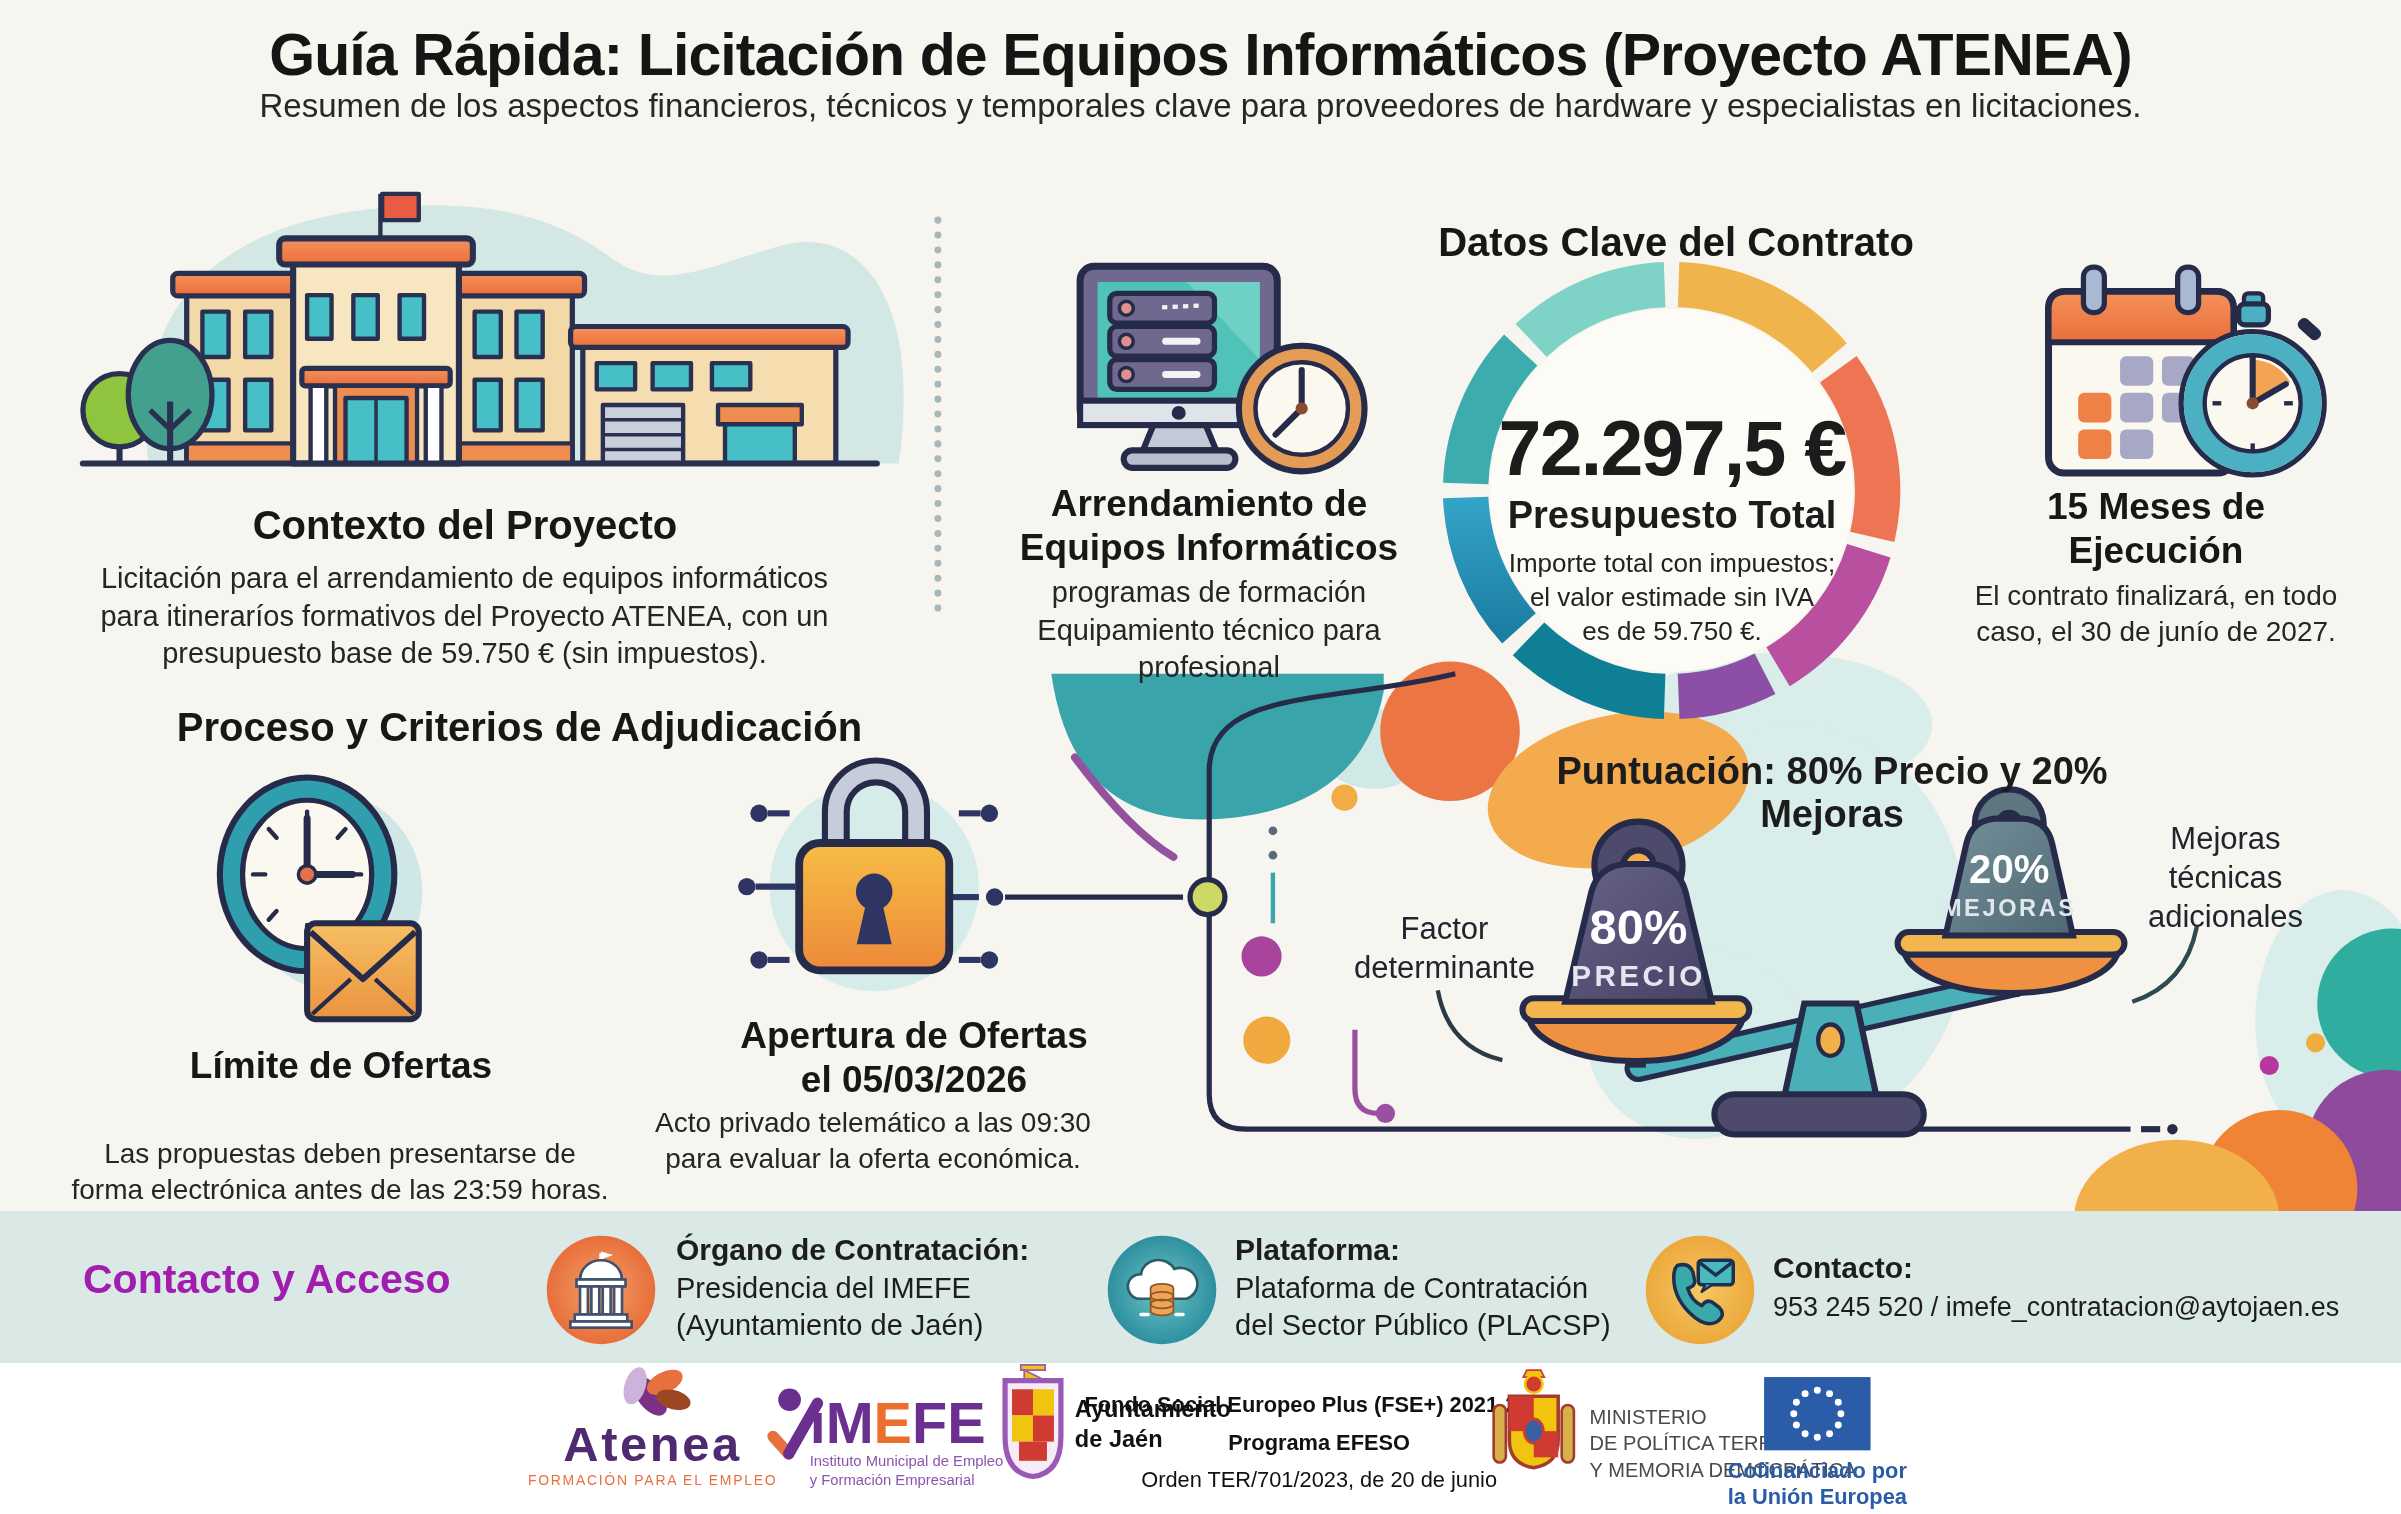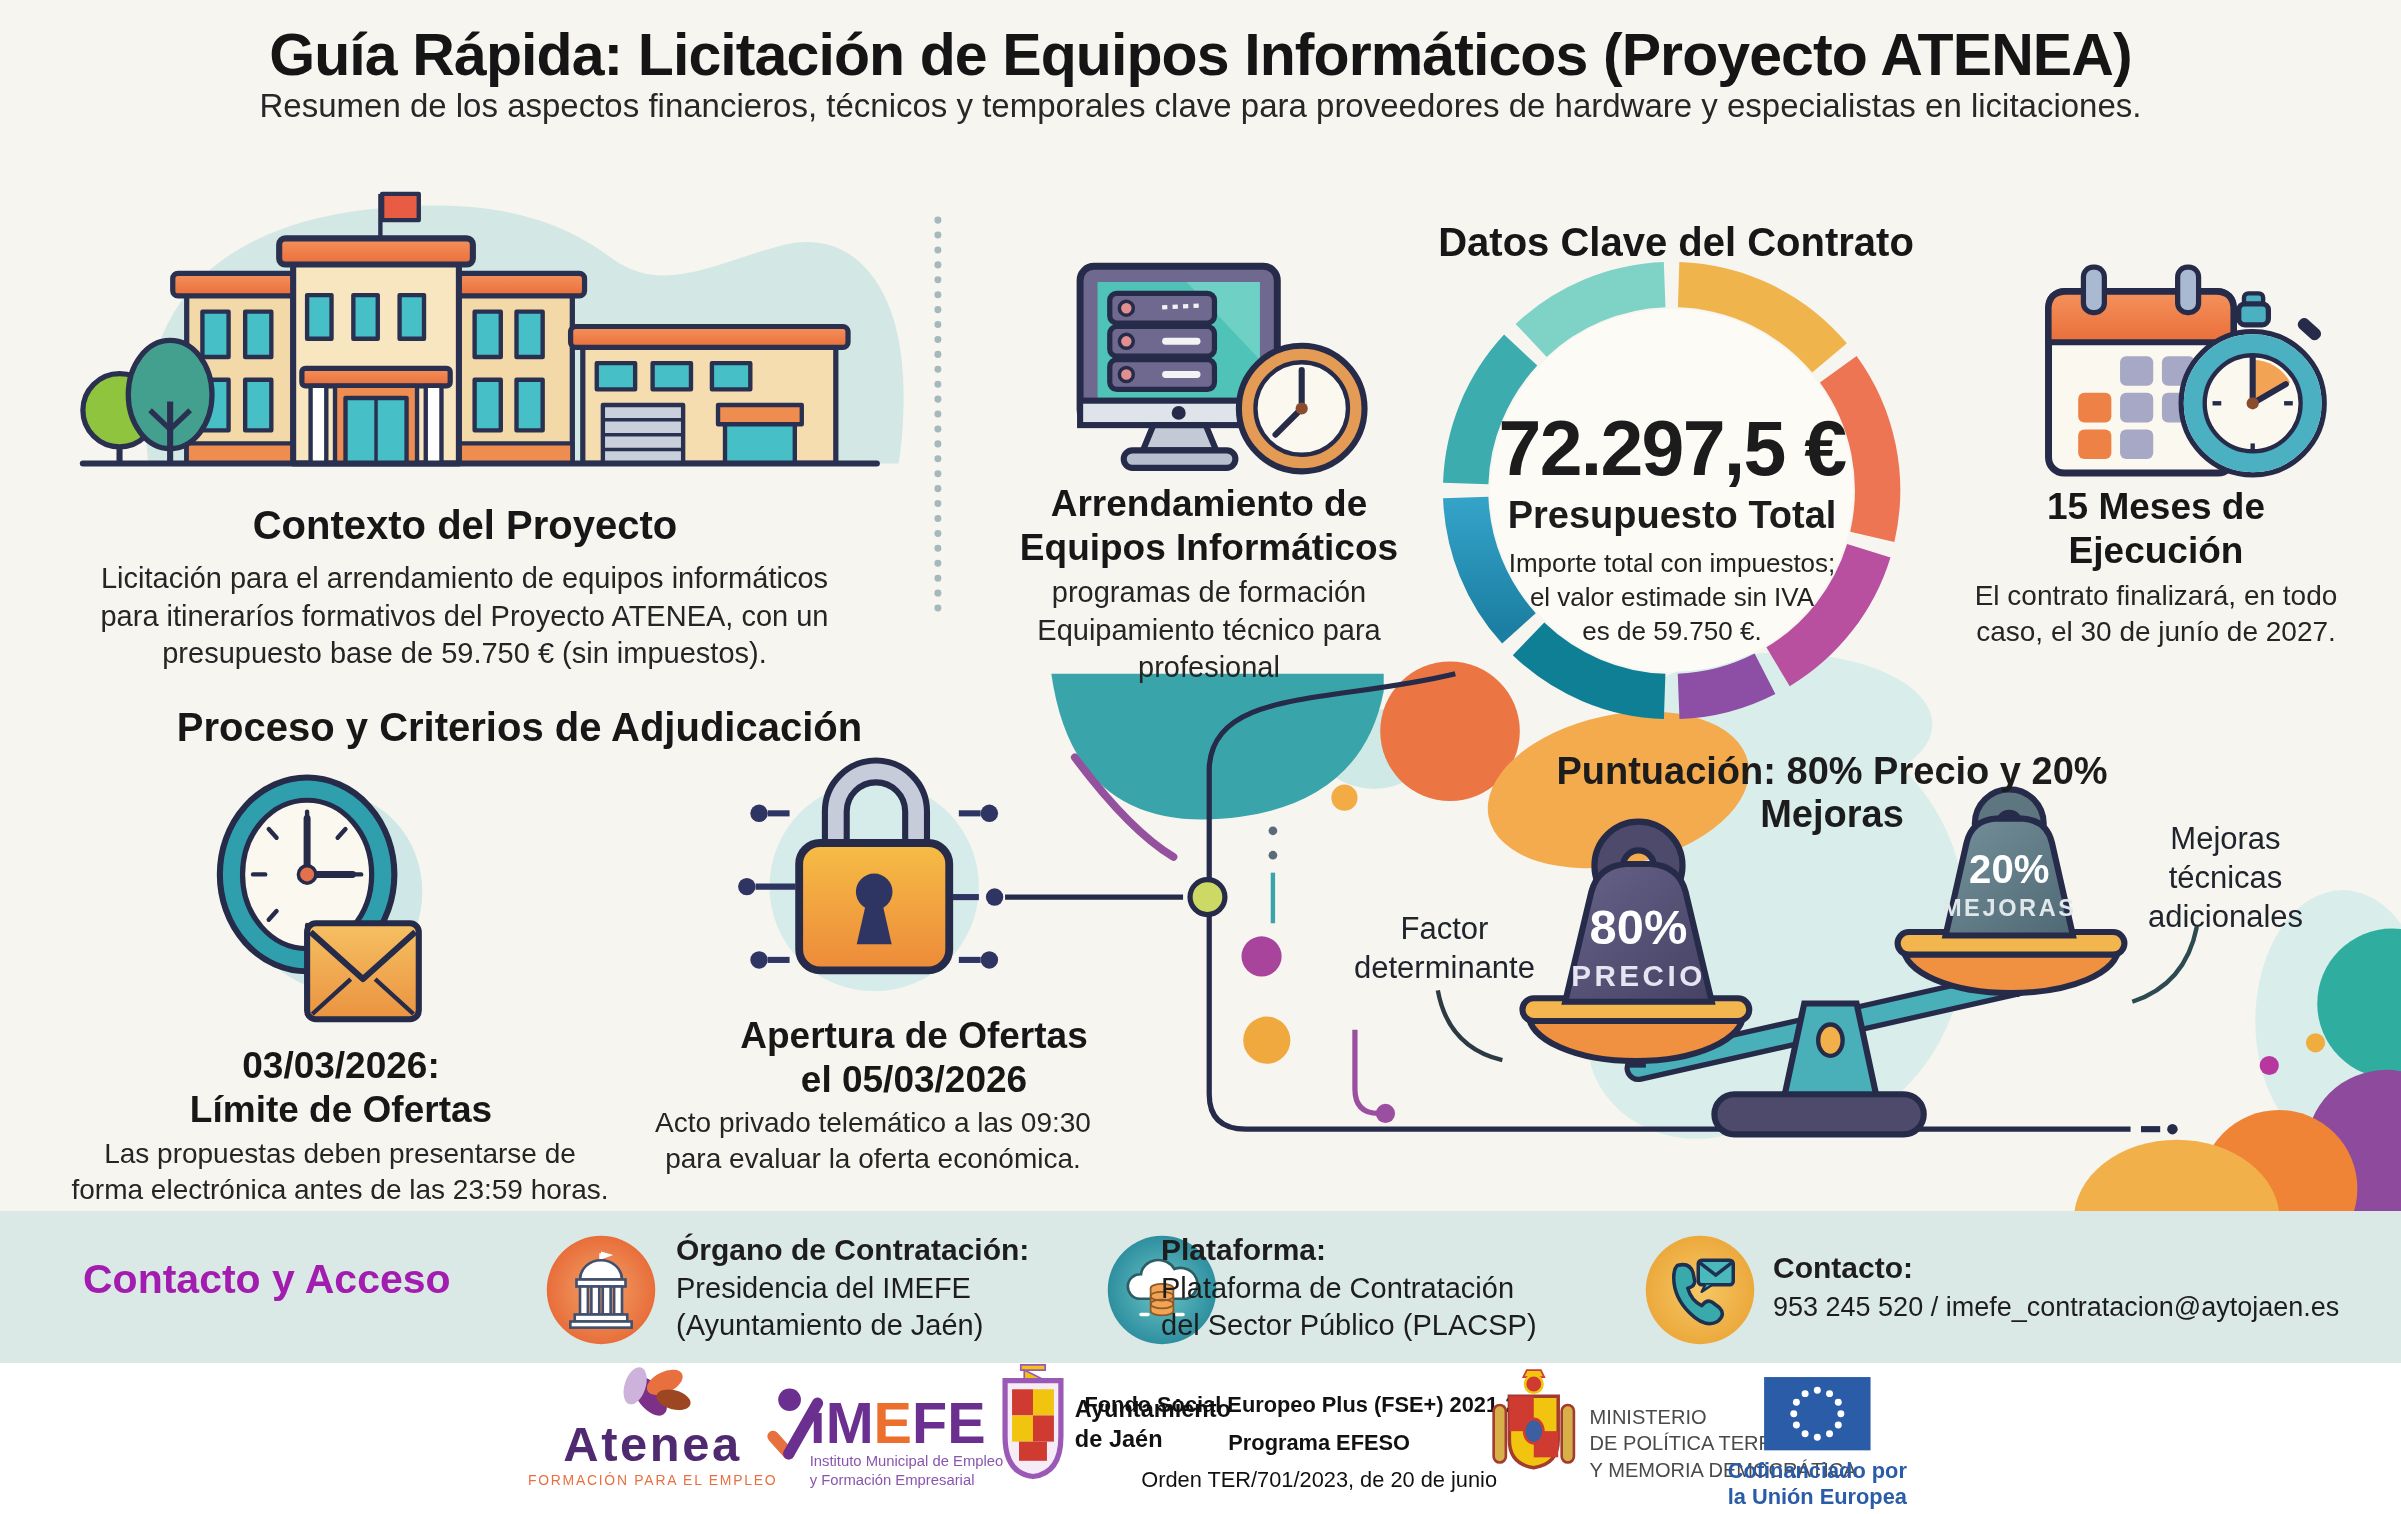--- a/index.html
+++ b/index.html
@@ -354,7 +354,6 @@
 <div class="txt h1 c" style="top:705px;left:83px;width:873px;">Proceso y Criterios de Adjudicación</div>
 
 <div class="txt h2 c" style="top:1044px;left:79px;width:524px;">
-  <div>03/03/2026:</div>
   <div>Límite de Ofertas</div>
 </div>
 <div class="txt body-s c" style="top:1136px;left:39px;width:602px;">

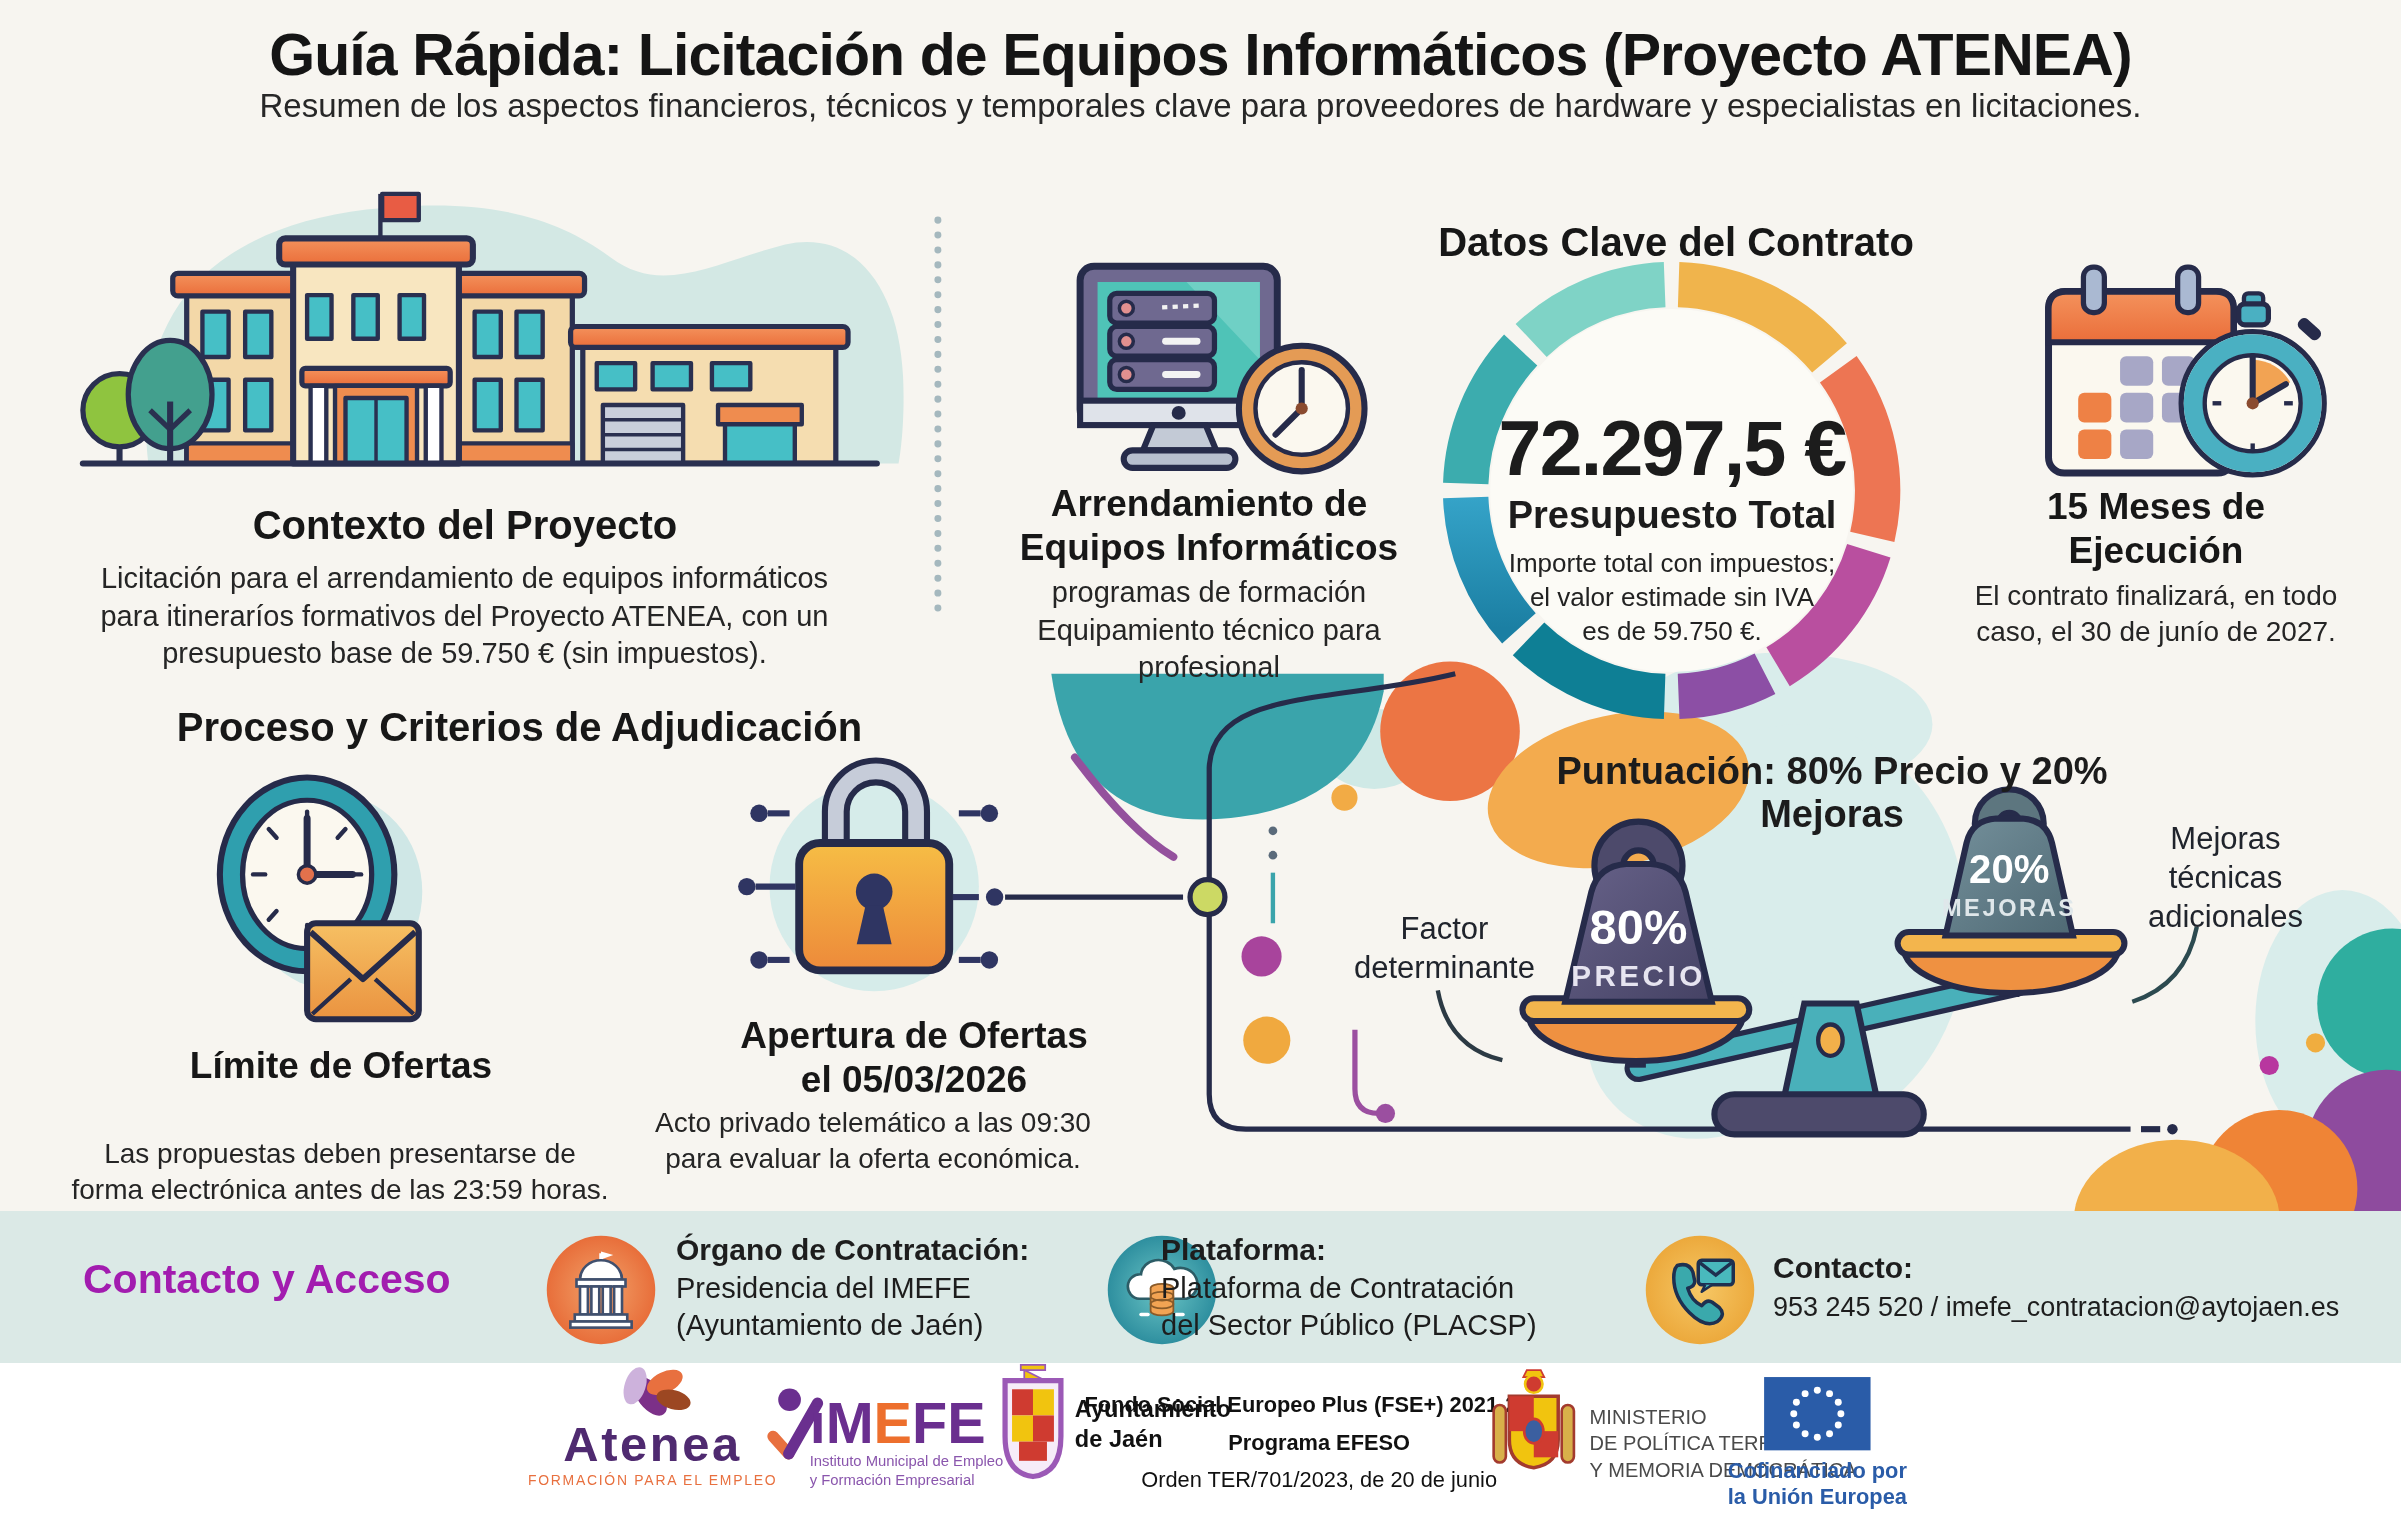--- a/index.html
+++ b/index.html
@@ -415,7 +415,7 @@
     <line x1="40" y1="92" x2="48" y2="92" stroke="#ffffff" stroke-width="4" stroke-linecap="round"></line>
     <line x1="80" y1="92" x2="88" y2="92" stroke="#ffffff" stroke-width="4" stroke-linecap="round"></line>
   </svg>
-  <div class="ct" style="left:1161px;top:19px;">
+  <div class="ct" style="left:1235px;top:19px;">
     <b>Plataforma:</b><br>
     <span>Plataforma de Contratación</span><br>
     <span>del Sector Público (PLACSP)</span>

